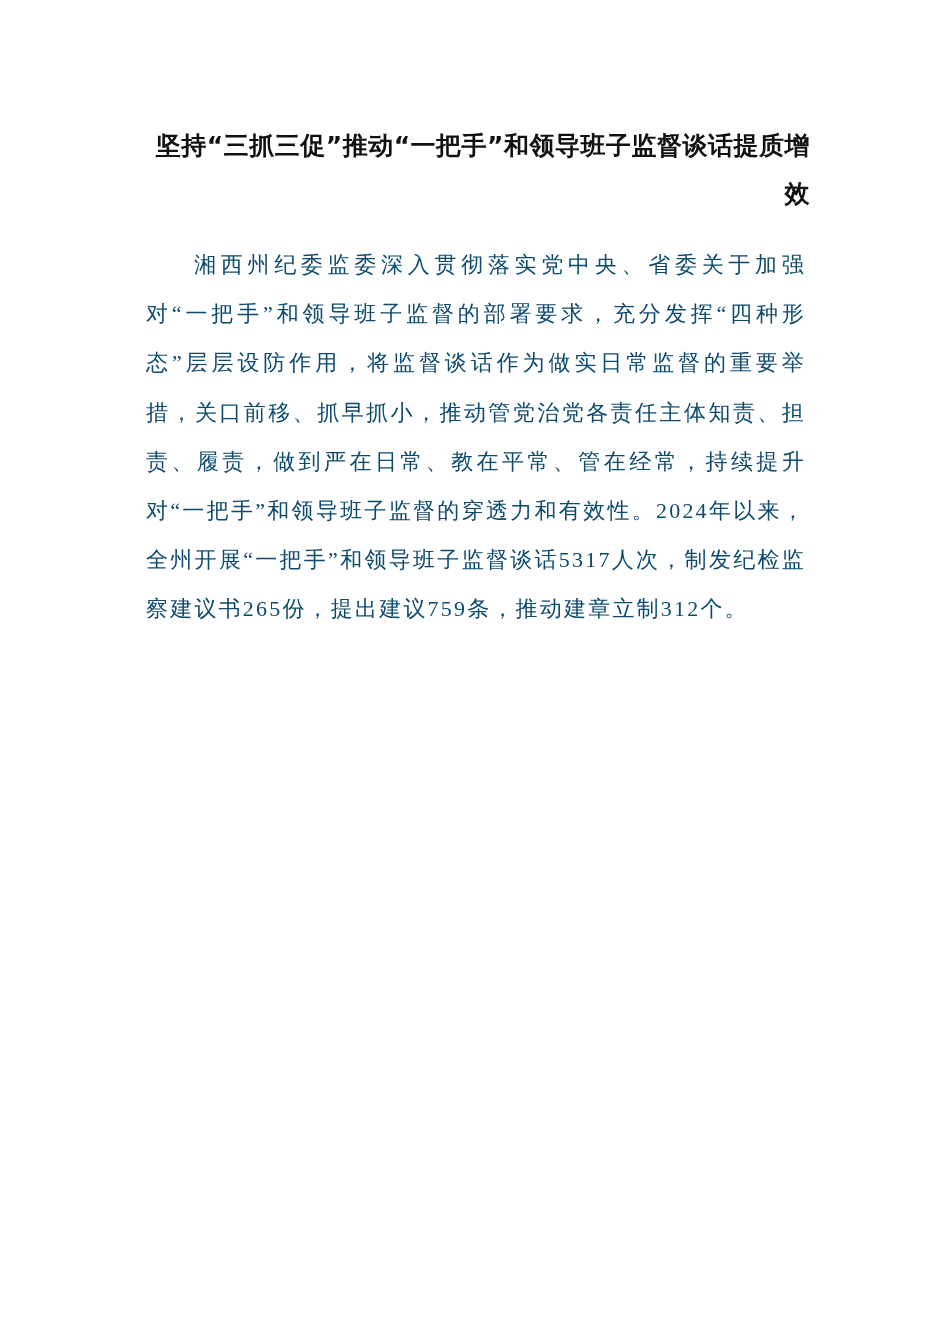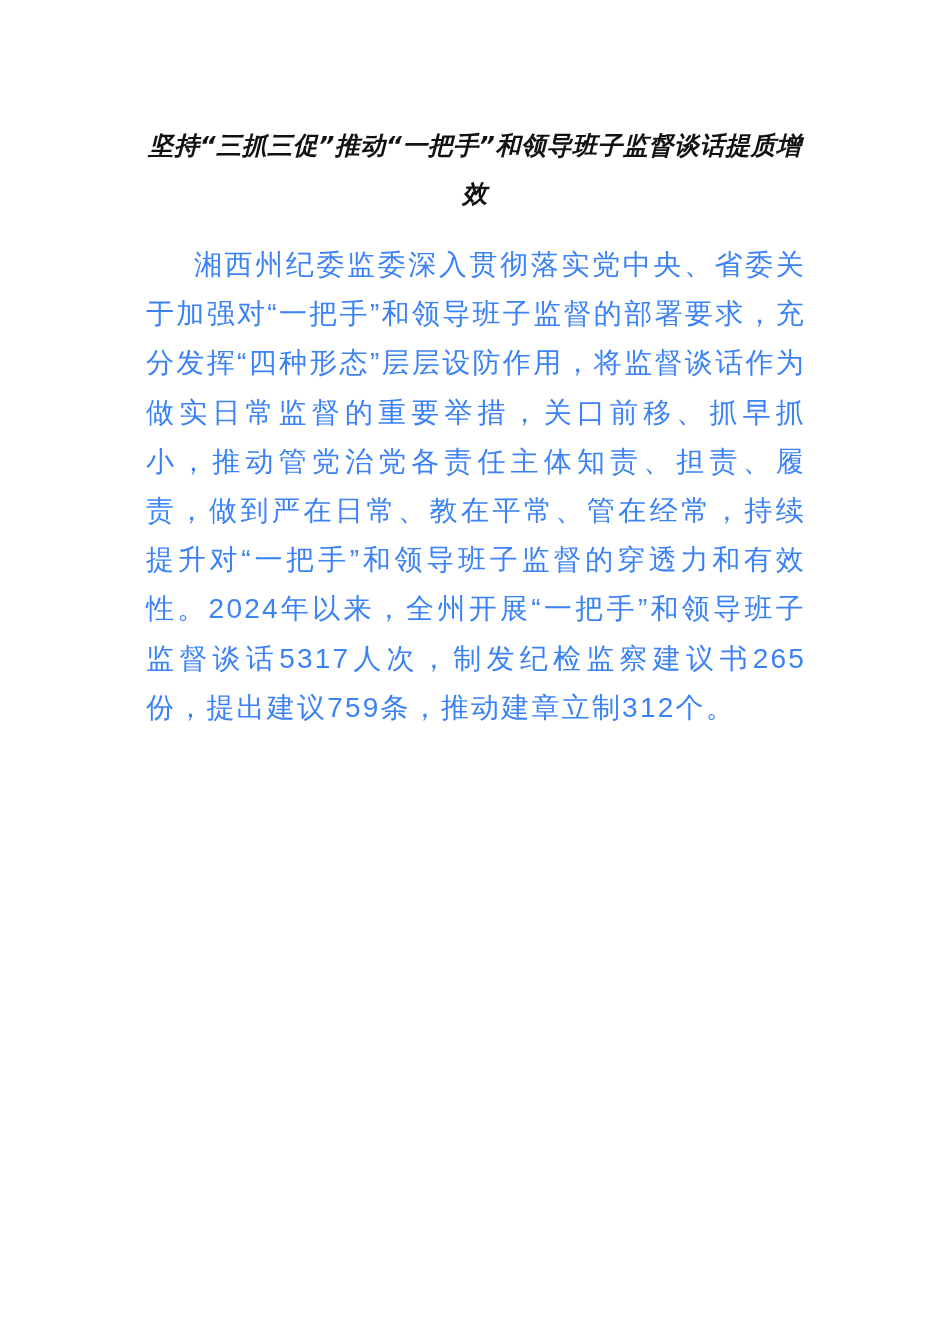--- a/index.html
+++ b/index.html
@@ -10,9 +10,8 @@
   .title {
     position: absolute; left: 140px; width: 670px; top: 122px;
     font-family: "DejaVu Sans", sans-serif; font-weight: bold;
-    font-size: 25px; line-height: 48px; color: #111; text-align: center;
+    font-size: 25px; line-height: 48px; color: #111; text-align: right;
     letter-spacing: 0.5px;
-    font-style: italic;
   }
   .body {
     position: absolute; left: 146px; width: 660px; top: 240px;

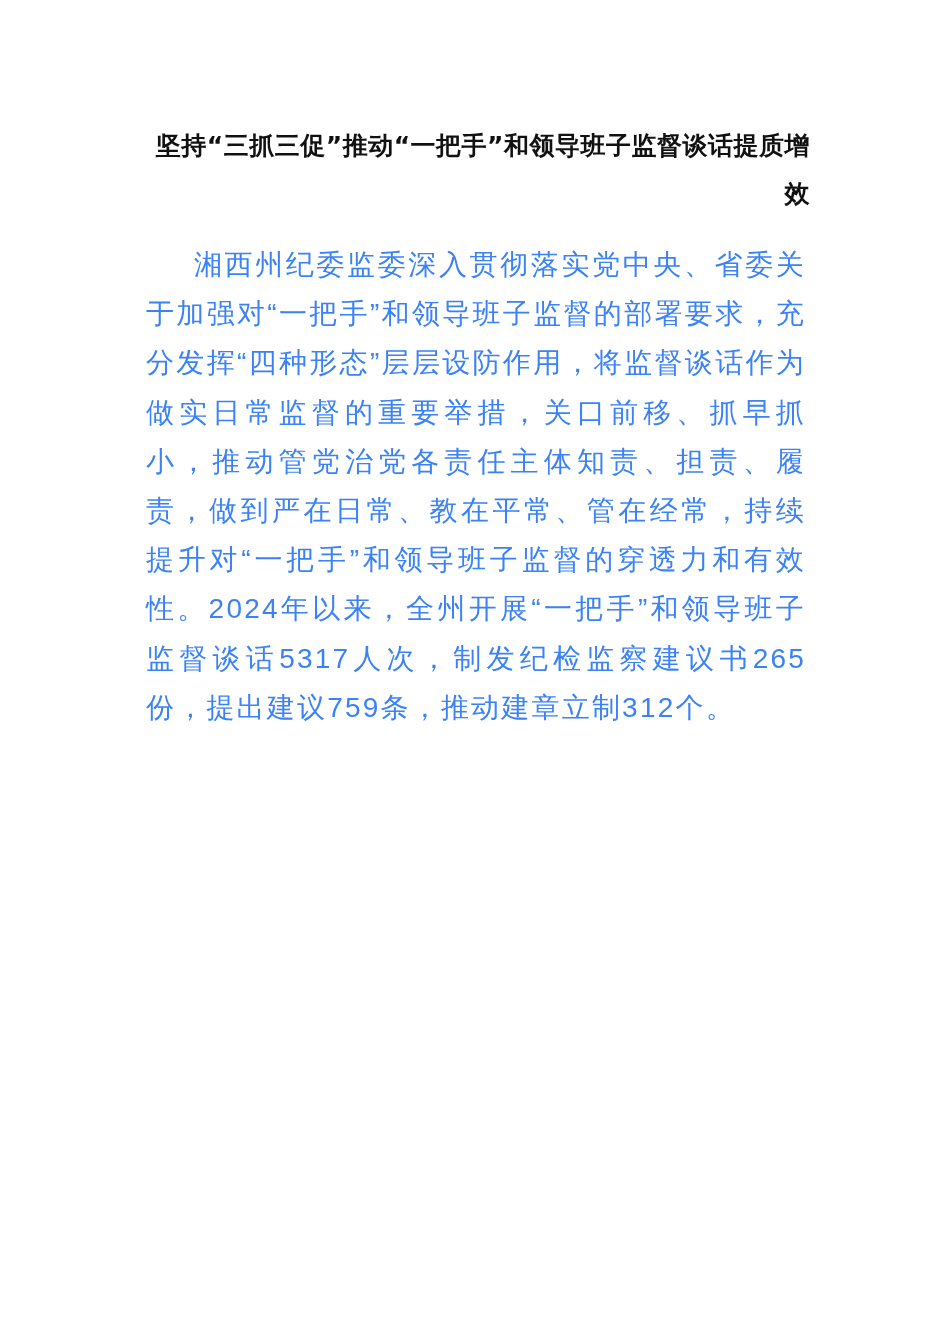--- a/index.html
+++ b/index.html
@@ -15,8 +15,8 @@
   }
   .body {
     position: absolute; left: 146px; width: 660px; top: 240px;
-    font-family: Liberation Sans, sans-serif;
-    font-size: 28px; line-height: 49.2px; color: #3b82f6;
+    font-family: Liberation Serif, serif;
+    font-size: 22px; line-height: 49.2px; color: #0c4a6e;
     text-align: justify; letter-spacing: 2.2px;
   }
   .body p { margin: 0; text-indent: 48px; }

